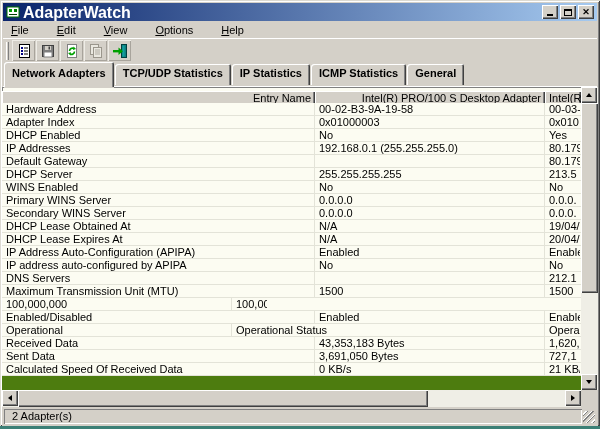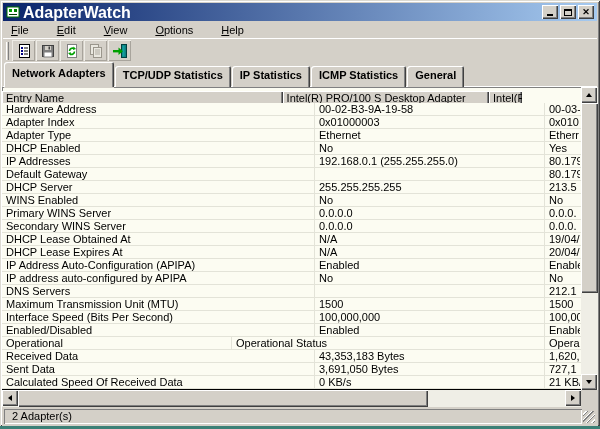--- a/index.html
+++ b/index.html
@@ -41,7 +41,7 @@
   
   .tabstrip { position:absolute; top:62px; left:3px; right:3px; height:25px; }
   .tabstrip .baseline { position:absolute; left:0; right:0; bottom:0; height:1px; background:#fff; }
-  .tabs { position:absolute; left:1px; bottom:0; display:flex; align-items:flex-end; }
+  .tabs { position:absolute; left:1px; bottom:0; display:flex; align-items:center; }
   .tab { position:relative; height:21px; background:#D4D0C8; padding:3px 8px 0 8px;
     font-weight:bold; white-space:nowrap; margin-right:1px;
     border-top-left-radius:3px; border-top-right-radius:2px;

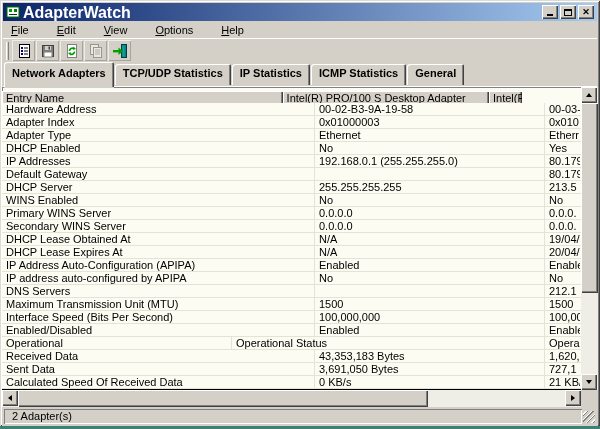--- a/index.html
+++ b/index.html
@@ -52,7 +52,7 @@
   
   .listview { position:absolute; top:87px; left:2px; width:596px; height:320px; background:#FCFCF2;
     box-shadow: inset 1px 1px 0 #808080, inset -1px -1px 0 #fff; }
-  .lv-header { position:absolute; top:4px; left:0; width:520px; height:16px; display:flex; }
+  .lv-header { position:absolute; top:4px; left:0; width:579px; height:16px; display:flex;text-align:right; }
   .hdr-cell { height:16px; background:#D4D0C8; padding:1px 4px 0 4px; white-space:nowrap; overflow:hidden;
     box-shadow: inset 1px 1px 0 #fff, inset -1px -1px 0 #404040, inset -2px -2px 0 #808080; }
   .hdr-c1 { width:313px; } .hdr-c2 { width:230px; } .hdr-c3 { width:36px; }

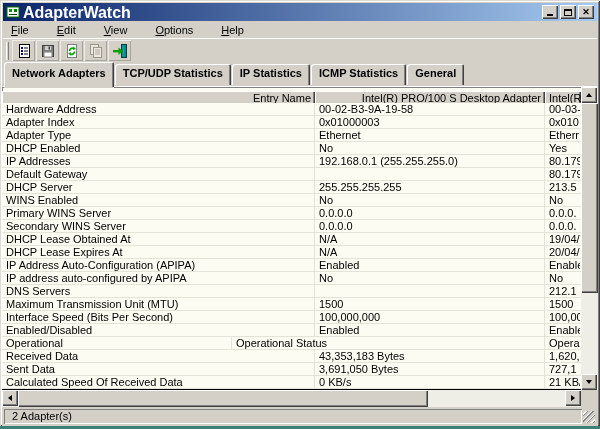--- a/index.html
+++ b/index.html
@@ -57,7 +57,7 @@
     box-shadow: inset 1px 1px 0 #fff, inset -1px -1px 0 #404040, inset -2px -2px 0 #808080; }
   .hdr-c1 { width:313px; } .hdr-c2 { width:230px; } .hdr-c3 { width:36px; }
 
-  .lv-body { position:absolute; top:16px; left:0; width:579px; height:287px; overflow:hidden; background:#000000; }
+  .lv-body { position:absolute; top:16px; left:0; width:579px; height:287px; overflow:hidden; background:#4d7c0f; }
   .lv-row { display:flex; height:13px; line-height:12px; border-bottom:1px solid #E3E3D8; background:#FCFCF2; }
   .cell { white-space:nowrap; overflow:hidden; padding:0 0 0 4px; }
   .c1 { width:313px; border-right:1px solid #E3E3D8; }

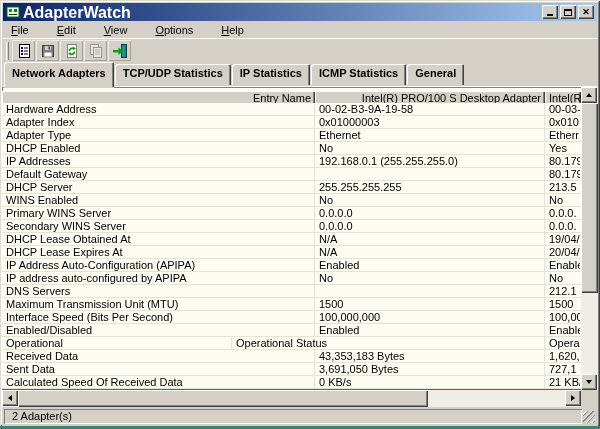--- a/index.html
+++ b/index.html
@@ -203,11 +203,6 @@
     <span class="cell c3">0x010</span>
   </div>
 
-  <div class="lv-row">
-    <span class="cell c1">Adapter Type</span>
-    <span class="cell c2">Ethernet</span>
-    <span class="cell c3">Etherr</span>
-  </div>
 
   <div class="lv-row">
     <span class="cell c1">DHCP Enabled</span>

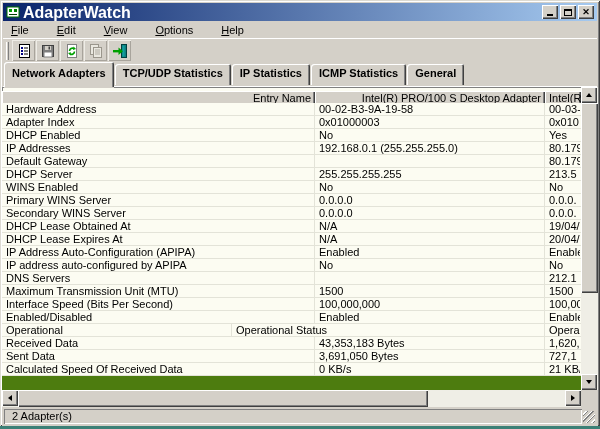--- a/index.html
+++ b/index.html
@@ -283,7 +283,6 @@
   </div>
 
   <div class="lv-row">
-    <span class="cell c1">Interface Speed (Bits Per Second)</span>
     <span class="cell c2">100,000,000</span>
     <span class="cell c3">100,00</span>
   </div>

